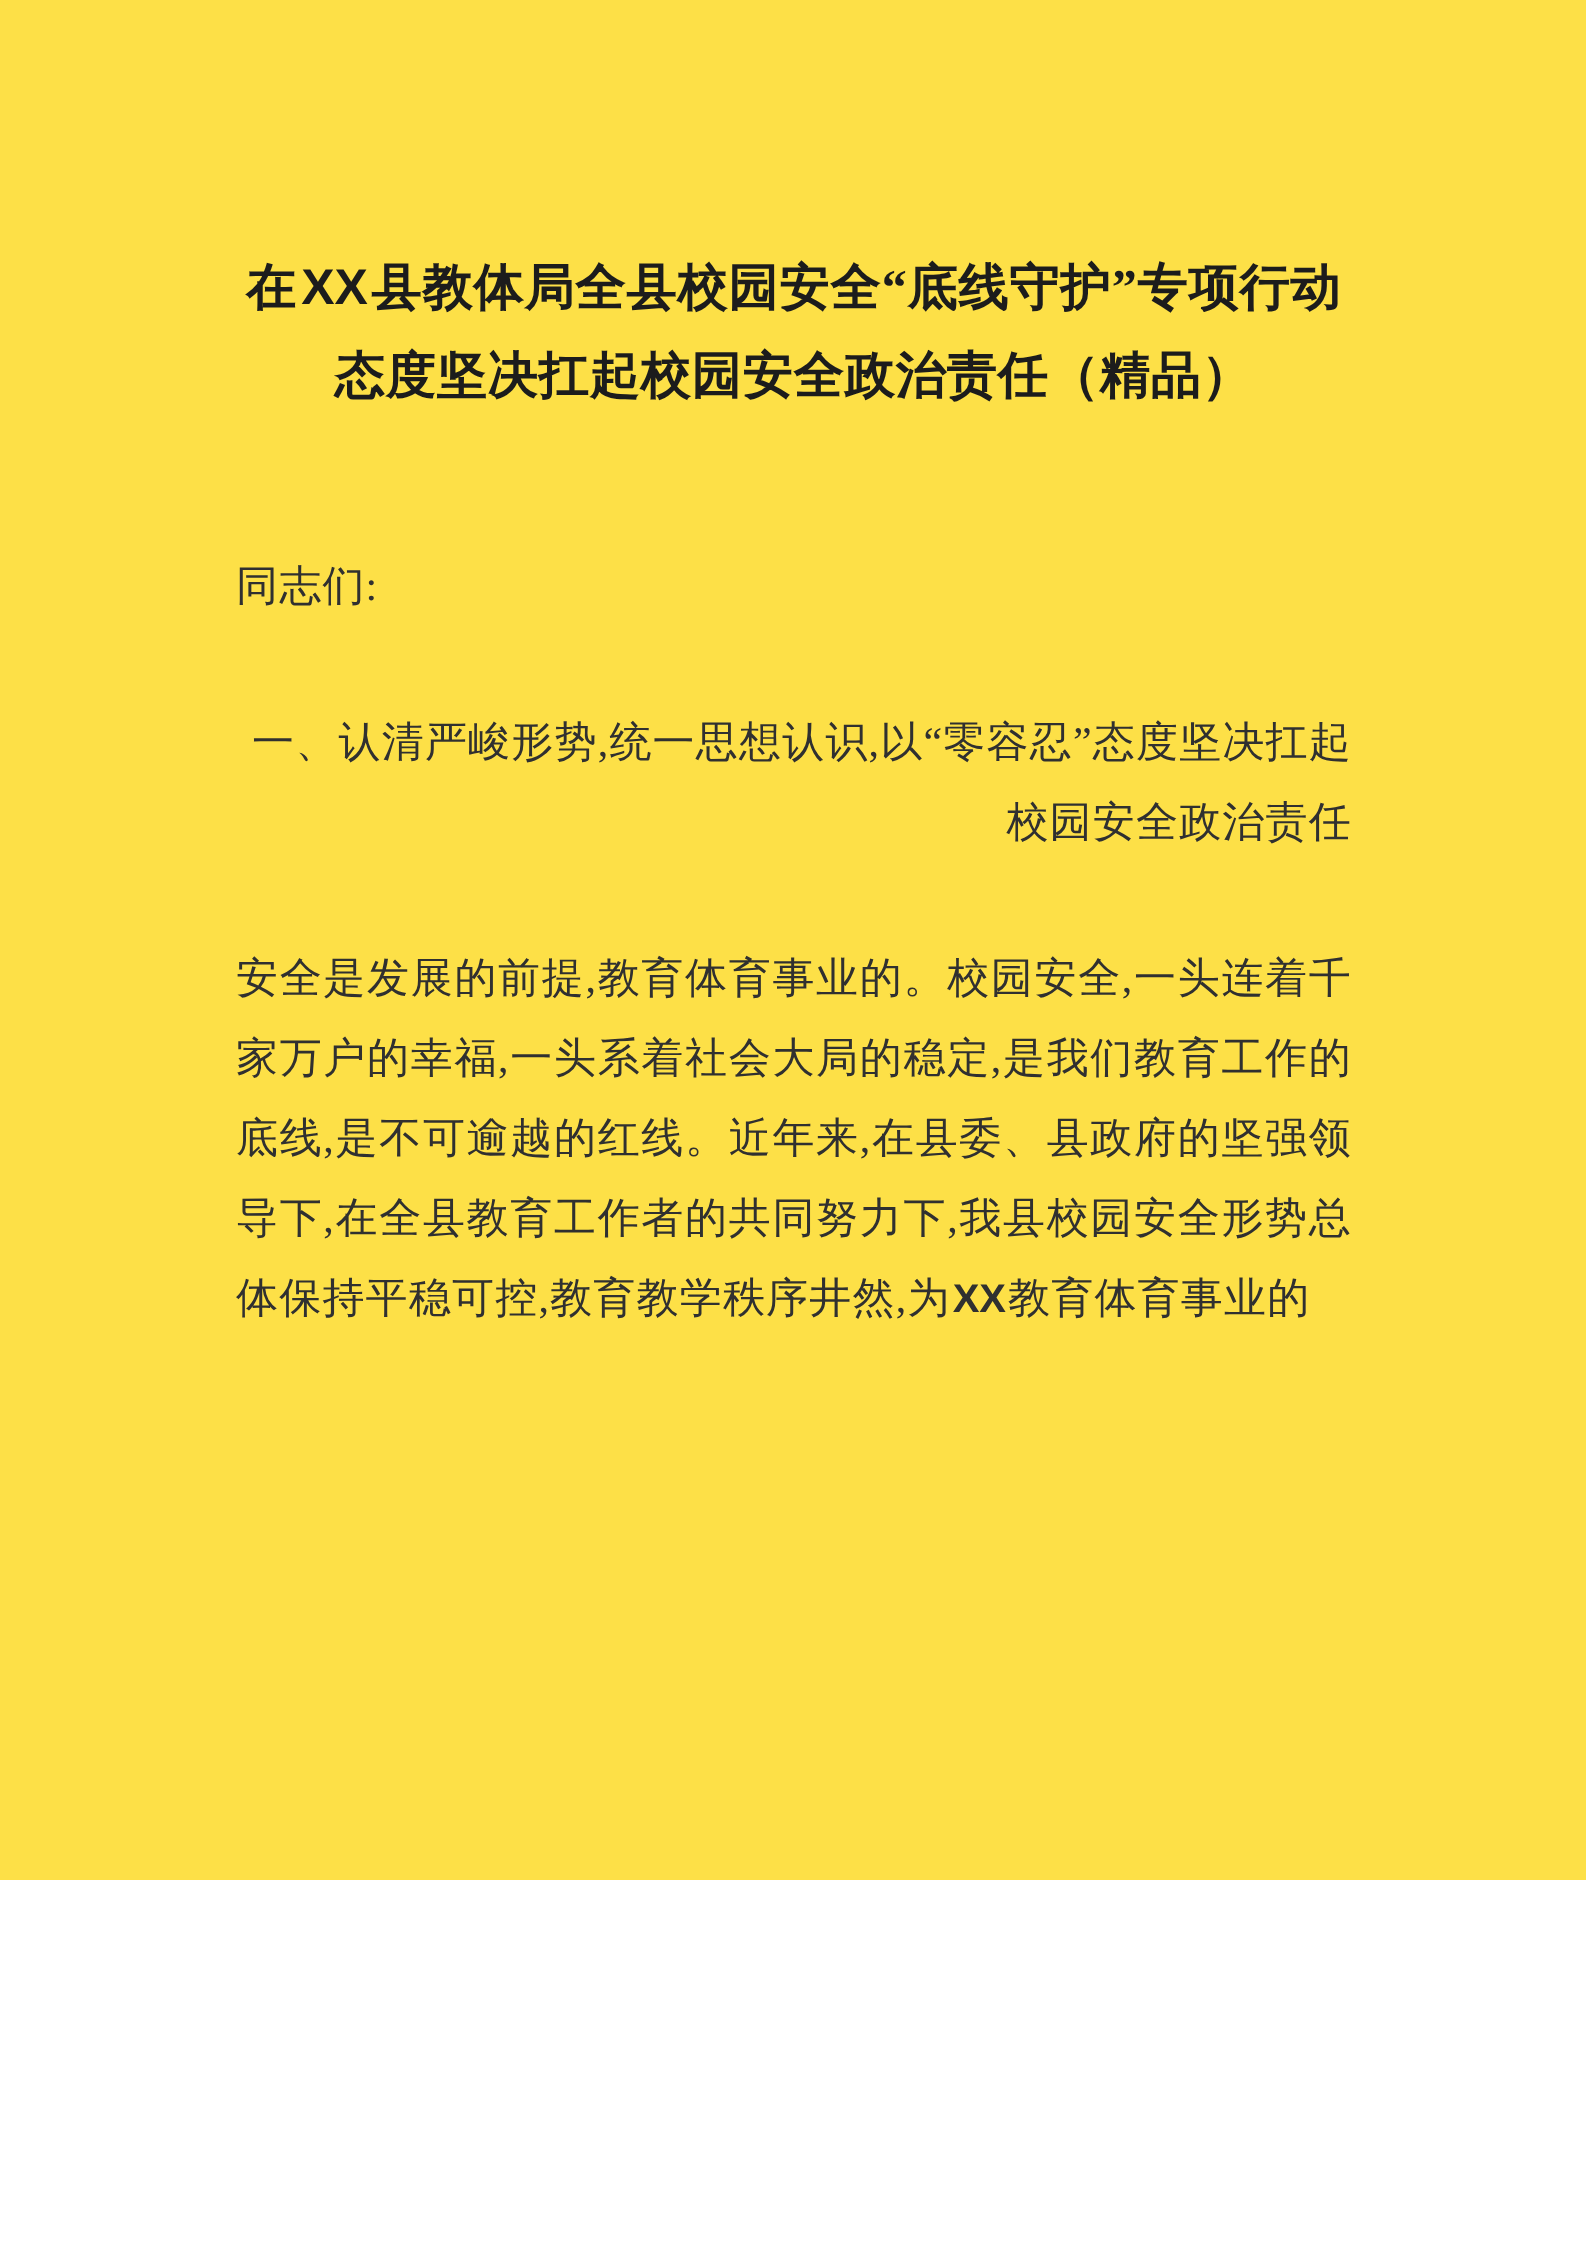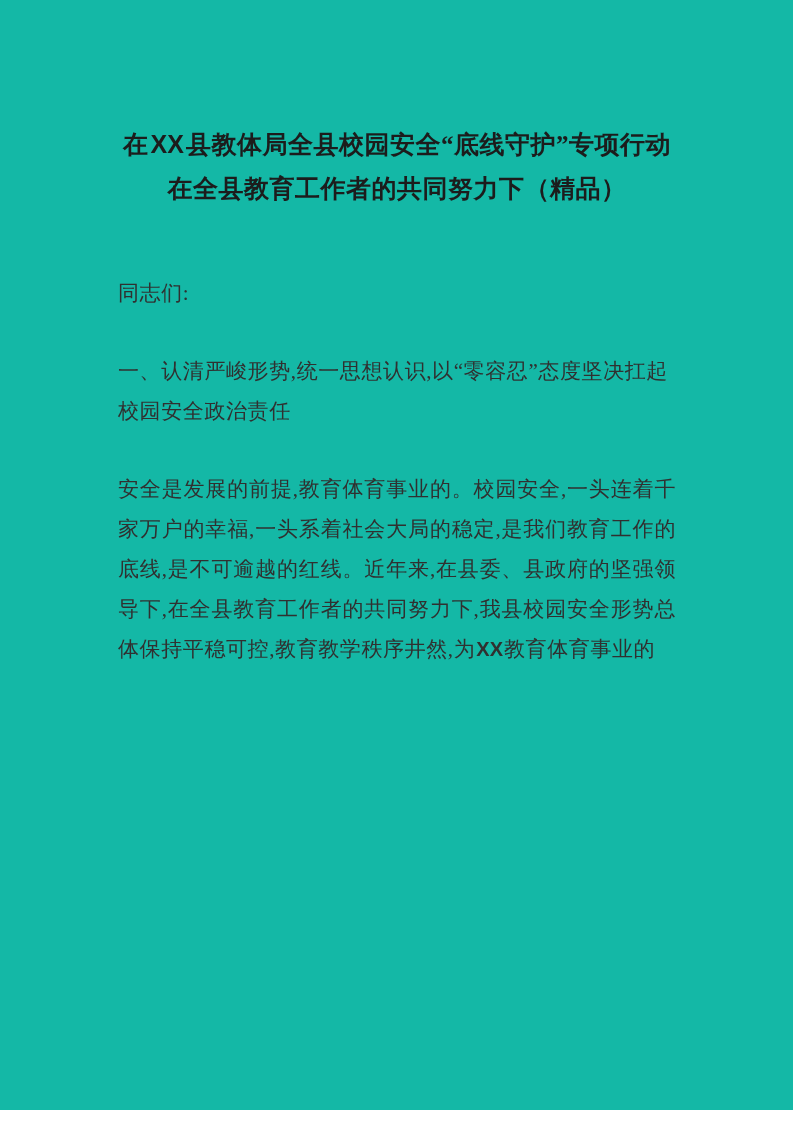--- a/index.html
+++ b/index.html
@@ -19,8 +19,8 @@
   .page {
     position: relative;
     width: 793px;
-    height: 1110px;
-    background: #14b8a6;
+    height: 940px;
+    background: #fde047;
     box-sizing: border-box;
   }
 

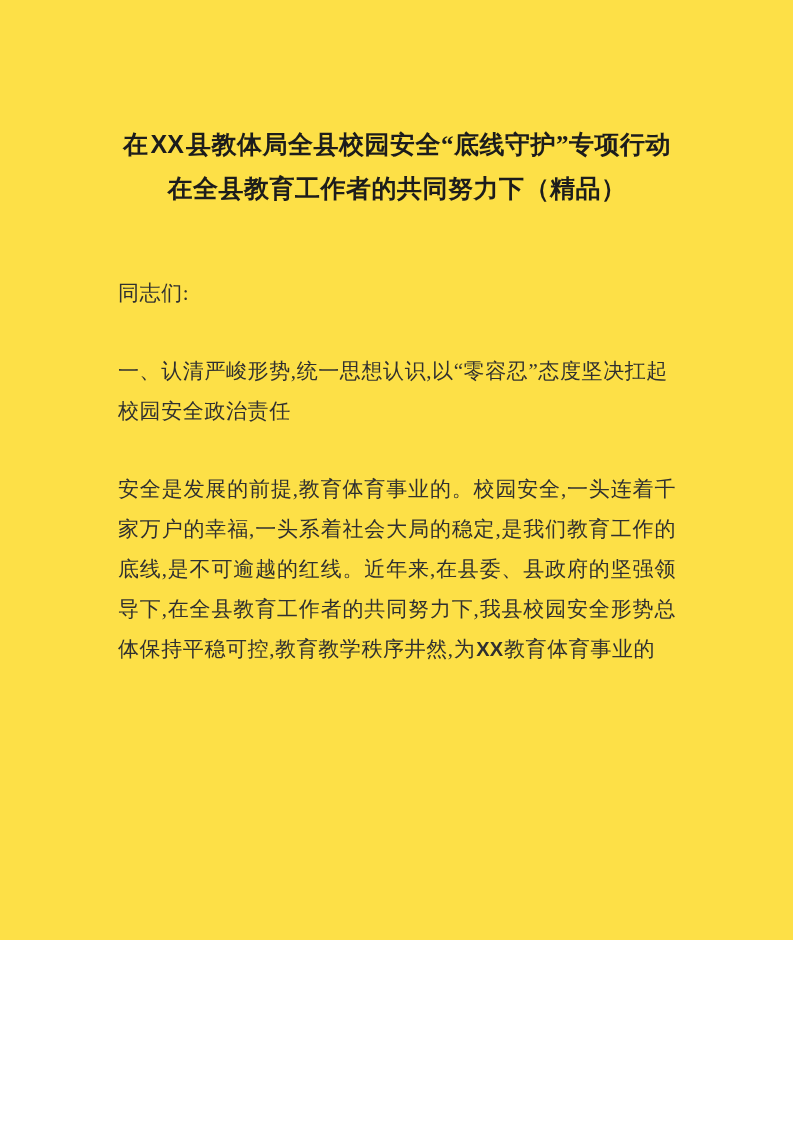--- a/index.html
+++ b/index.html
@@ -100,7 +100,7 @@
 
     <h1 class="doc-title">
       <span class="title-line"><span>在</span><span class="latin">XX</span><span>县教体局全县校园安全“底线守护”专项行动</span></span>
-      <span class="title-line">在全县教育工作者的共同努力下（精品）</span>
+      <span class="title-line">态度坚决扛起校园安全政治责任（精品）</span>
     </h1>
 
     <div class="body-block">

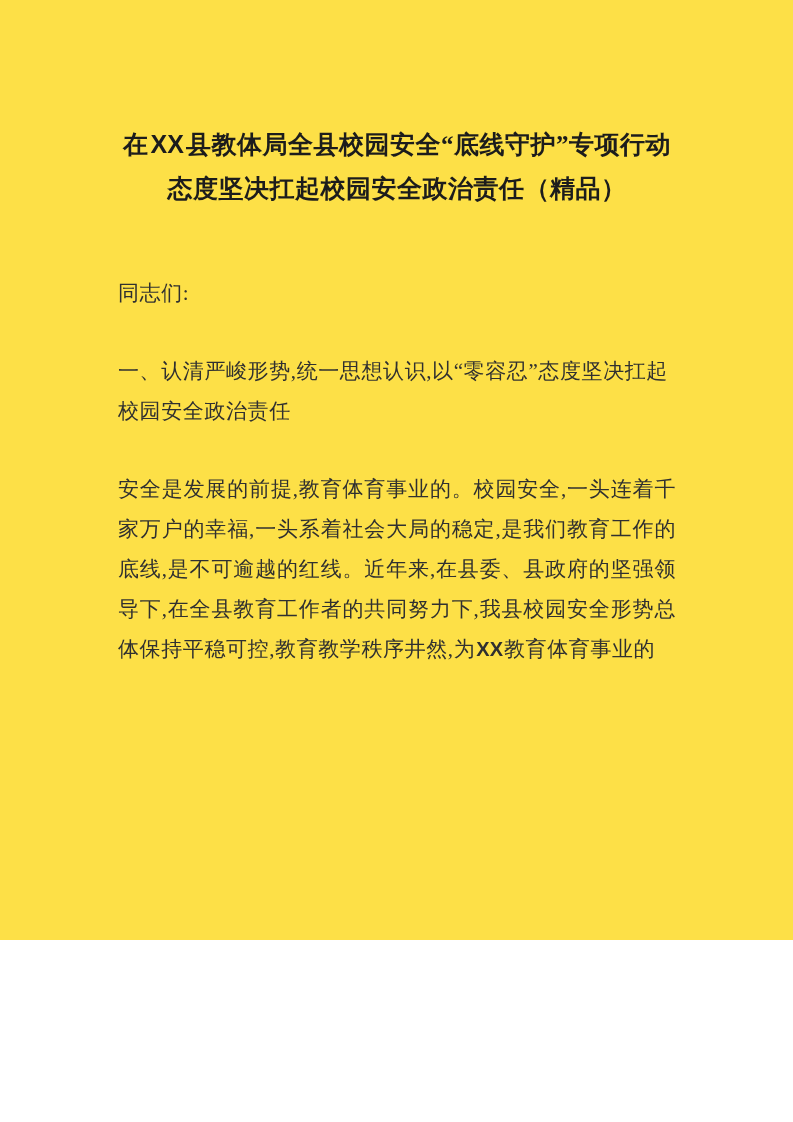--- a/index.html
+++ b/index.html
@@ -76,7 +76,7 @@
   }
 
   .para.section-heading {
-    text-align: left;
+    text-align: right;
     color: #303030;
   }
 

